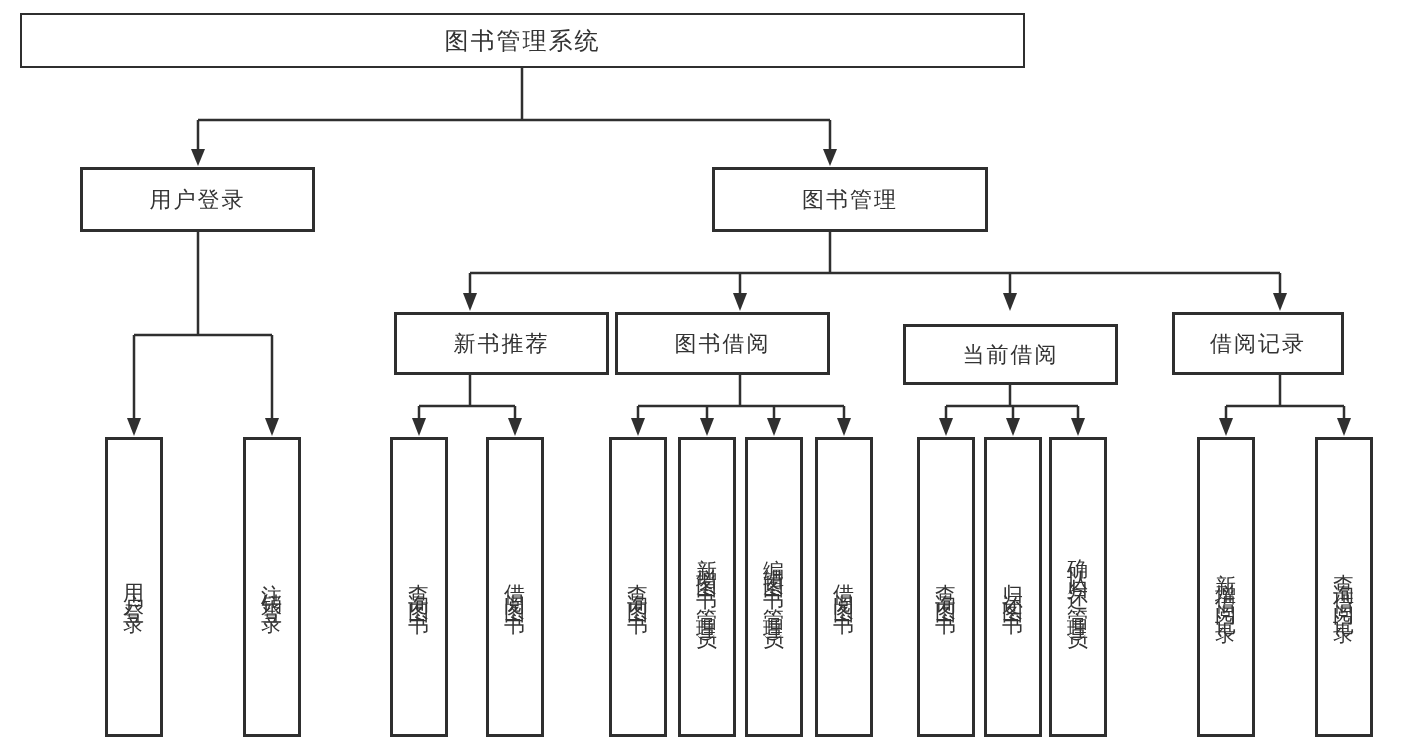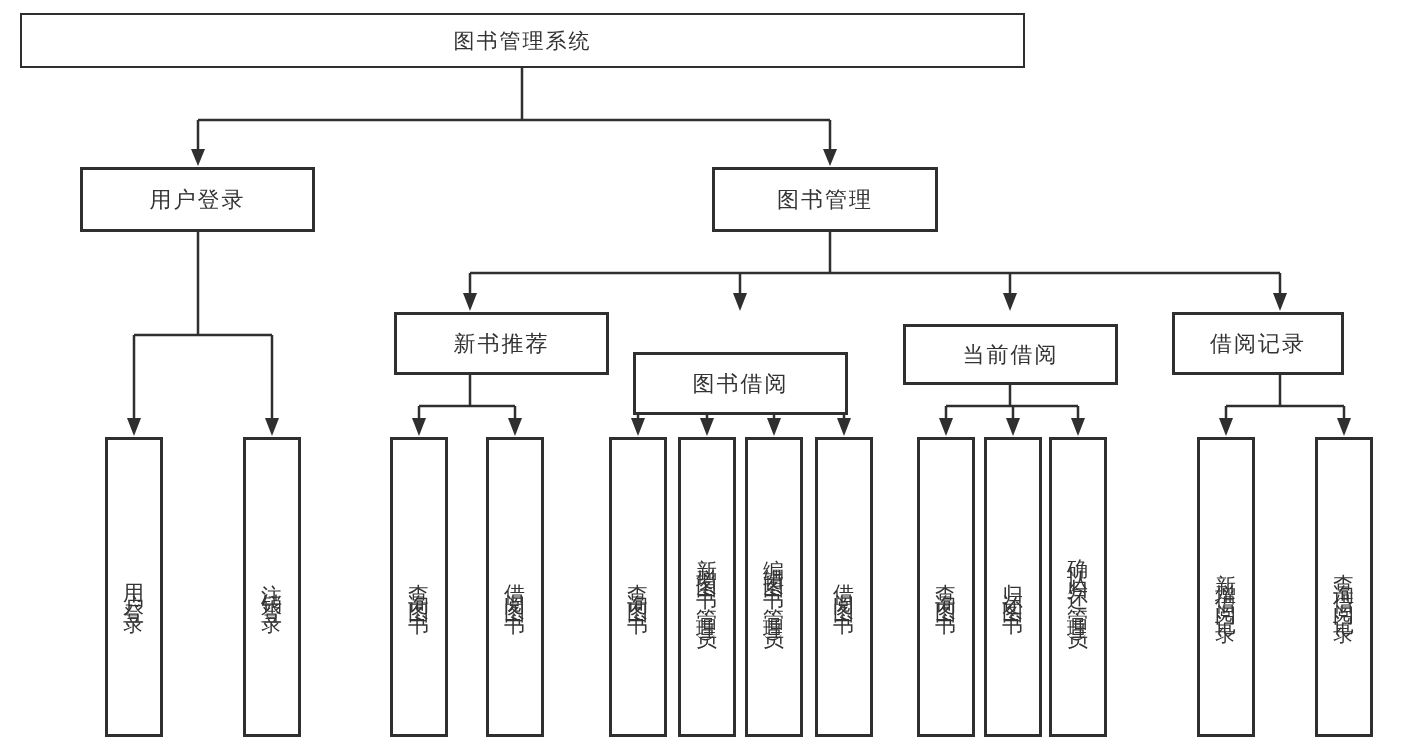--- a/index.html
+++ b/index.html
@@ -48,7 +48,7 @@
     z-index: 2;
   }
   .hbox { font-size: 22px; letter-spacing: 2px; }
-  .hbox.root { border-width: 2px; font-size: 21px; font-family: Liberation Serif, serif; }
+  .hbox.root { border-width: 2px; font-size: 24px; font-family: Liberation Serif, serif; }
   .vbox span {
     writing-mode: vertical-rl;
     -webkit-writing-mode: vertical-rl;

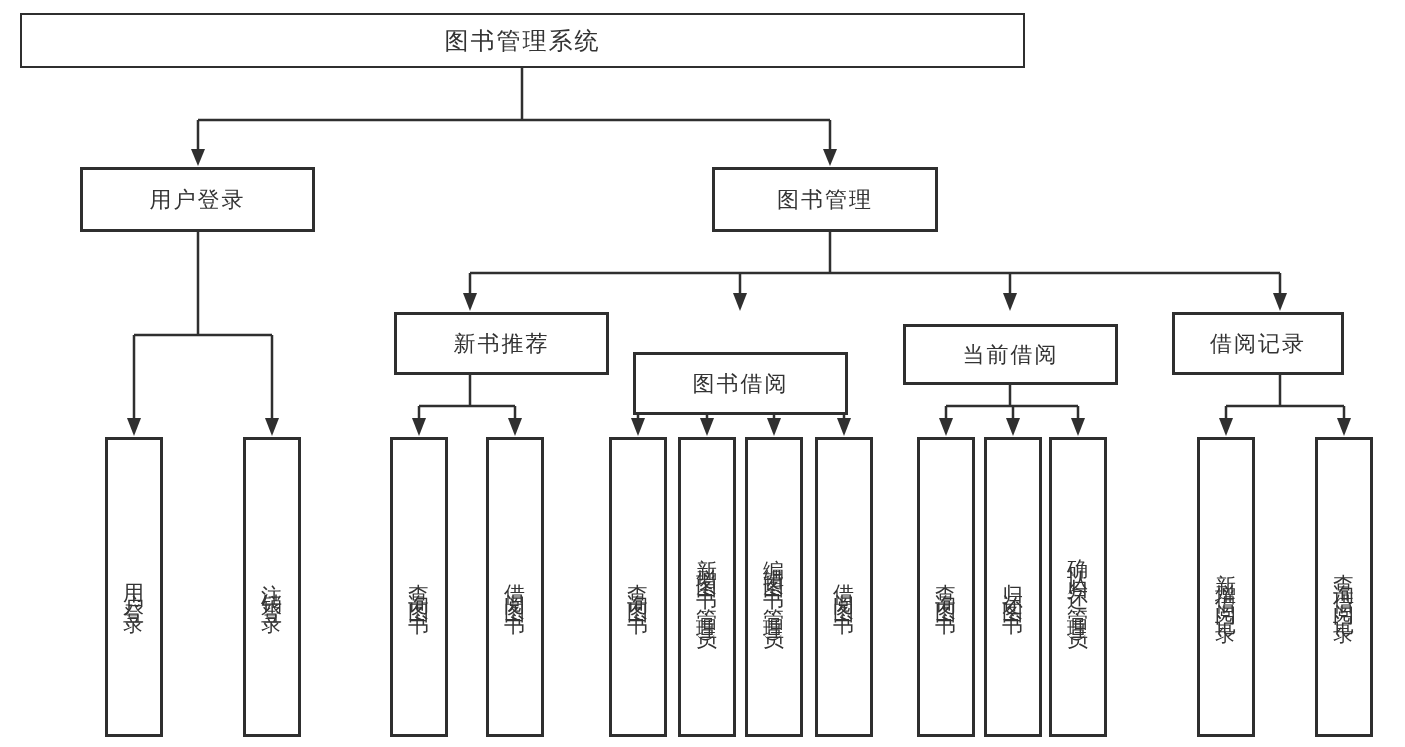--- a/index.html
+++ b/index.html
@@ -123,7 +123,7 @@
   <div class="hbox" style="left:80px; top:167px; width:235px; height:65px;">
     <span>用户登录</span>
   </div>
-  <div class="hbox" style="left:712px; top:167px; width:226px; height:65px;">
+  <div class="hbox" style="left:712px; top:167px; width:276px; height:65px;">
     <span>图书管理</span>
   </div>
 

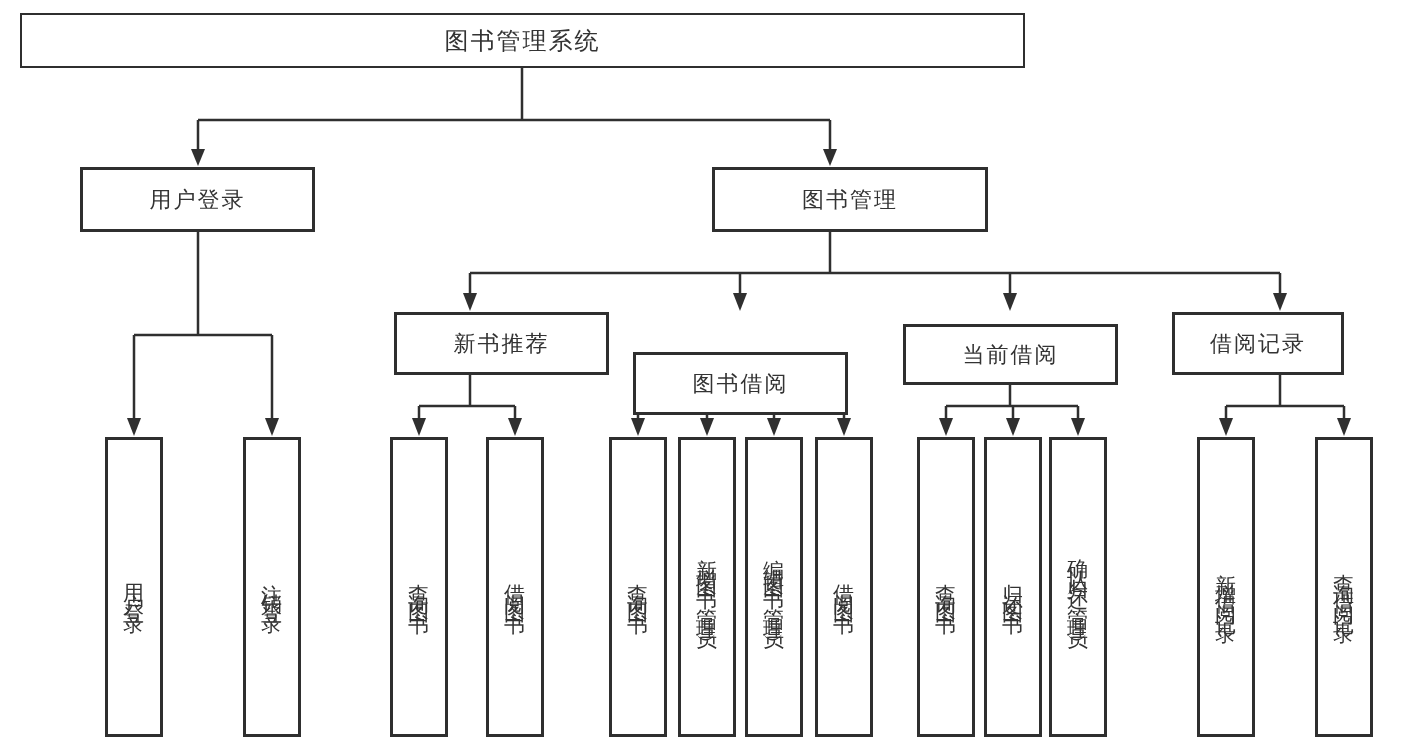--- a/index.html
+++ b/index.html
@@ -130,7 +130,7 @@
   <div class="hbox" style="left:362px; top:312px; width:215px; height:63px;margin-left:32px;">
     <span>新书推荐</span>
   </div>
-  <div class="hbox" style="left:633px; top:312px; width:215px; height:63px;margin-top:40px;">
+  <div class="hbox" style="left:615px; top:312px; width:215px; height:63px;">
     <span>图书借阅</span>
   </div>
   <div class="hbox" style="left:903px; top:324px; width:215px; height:61px;">

